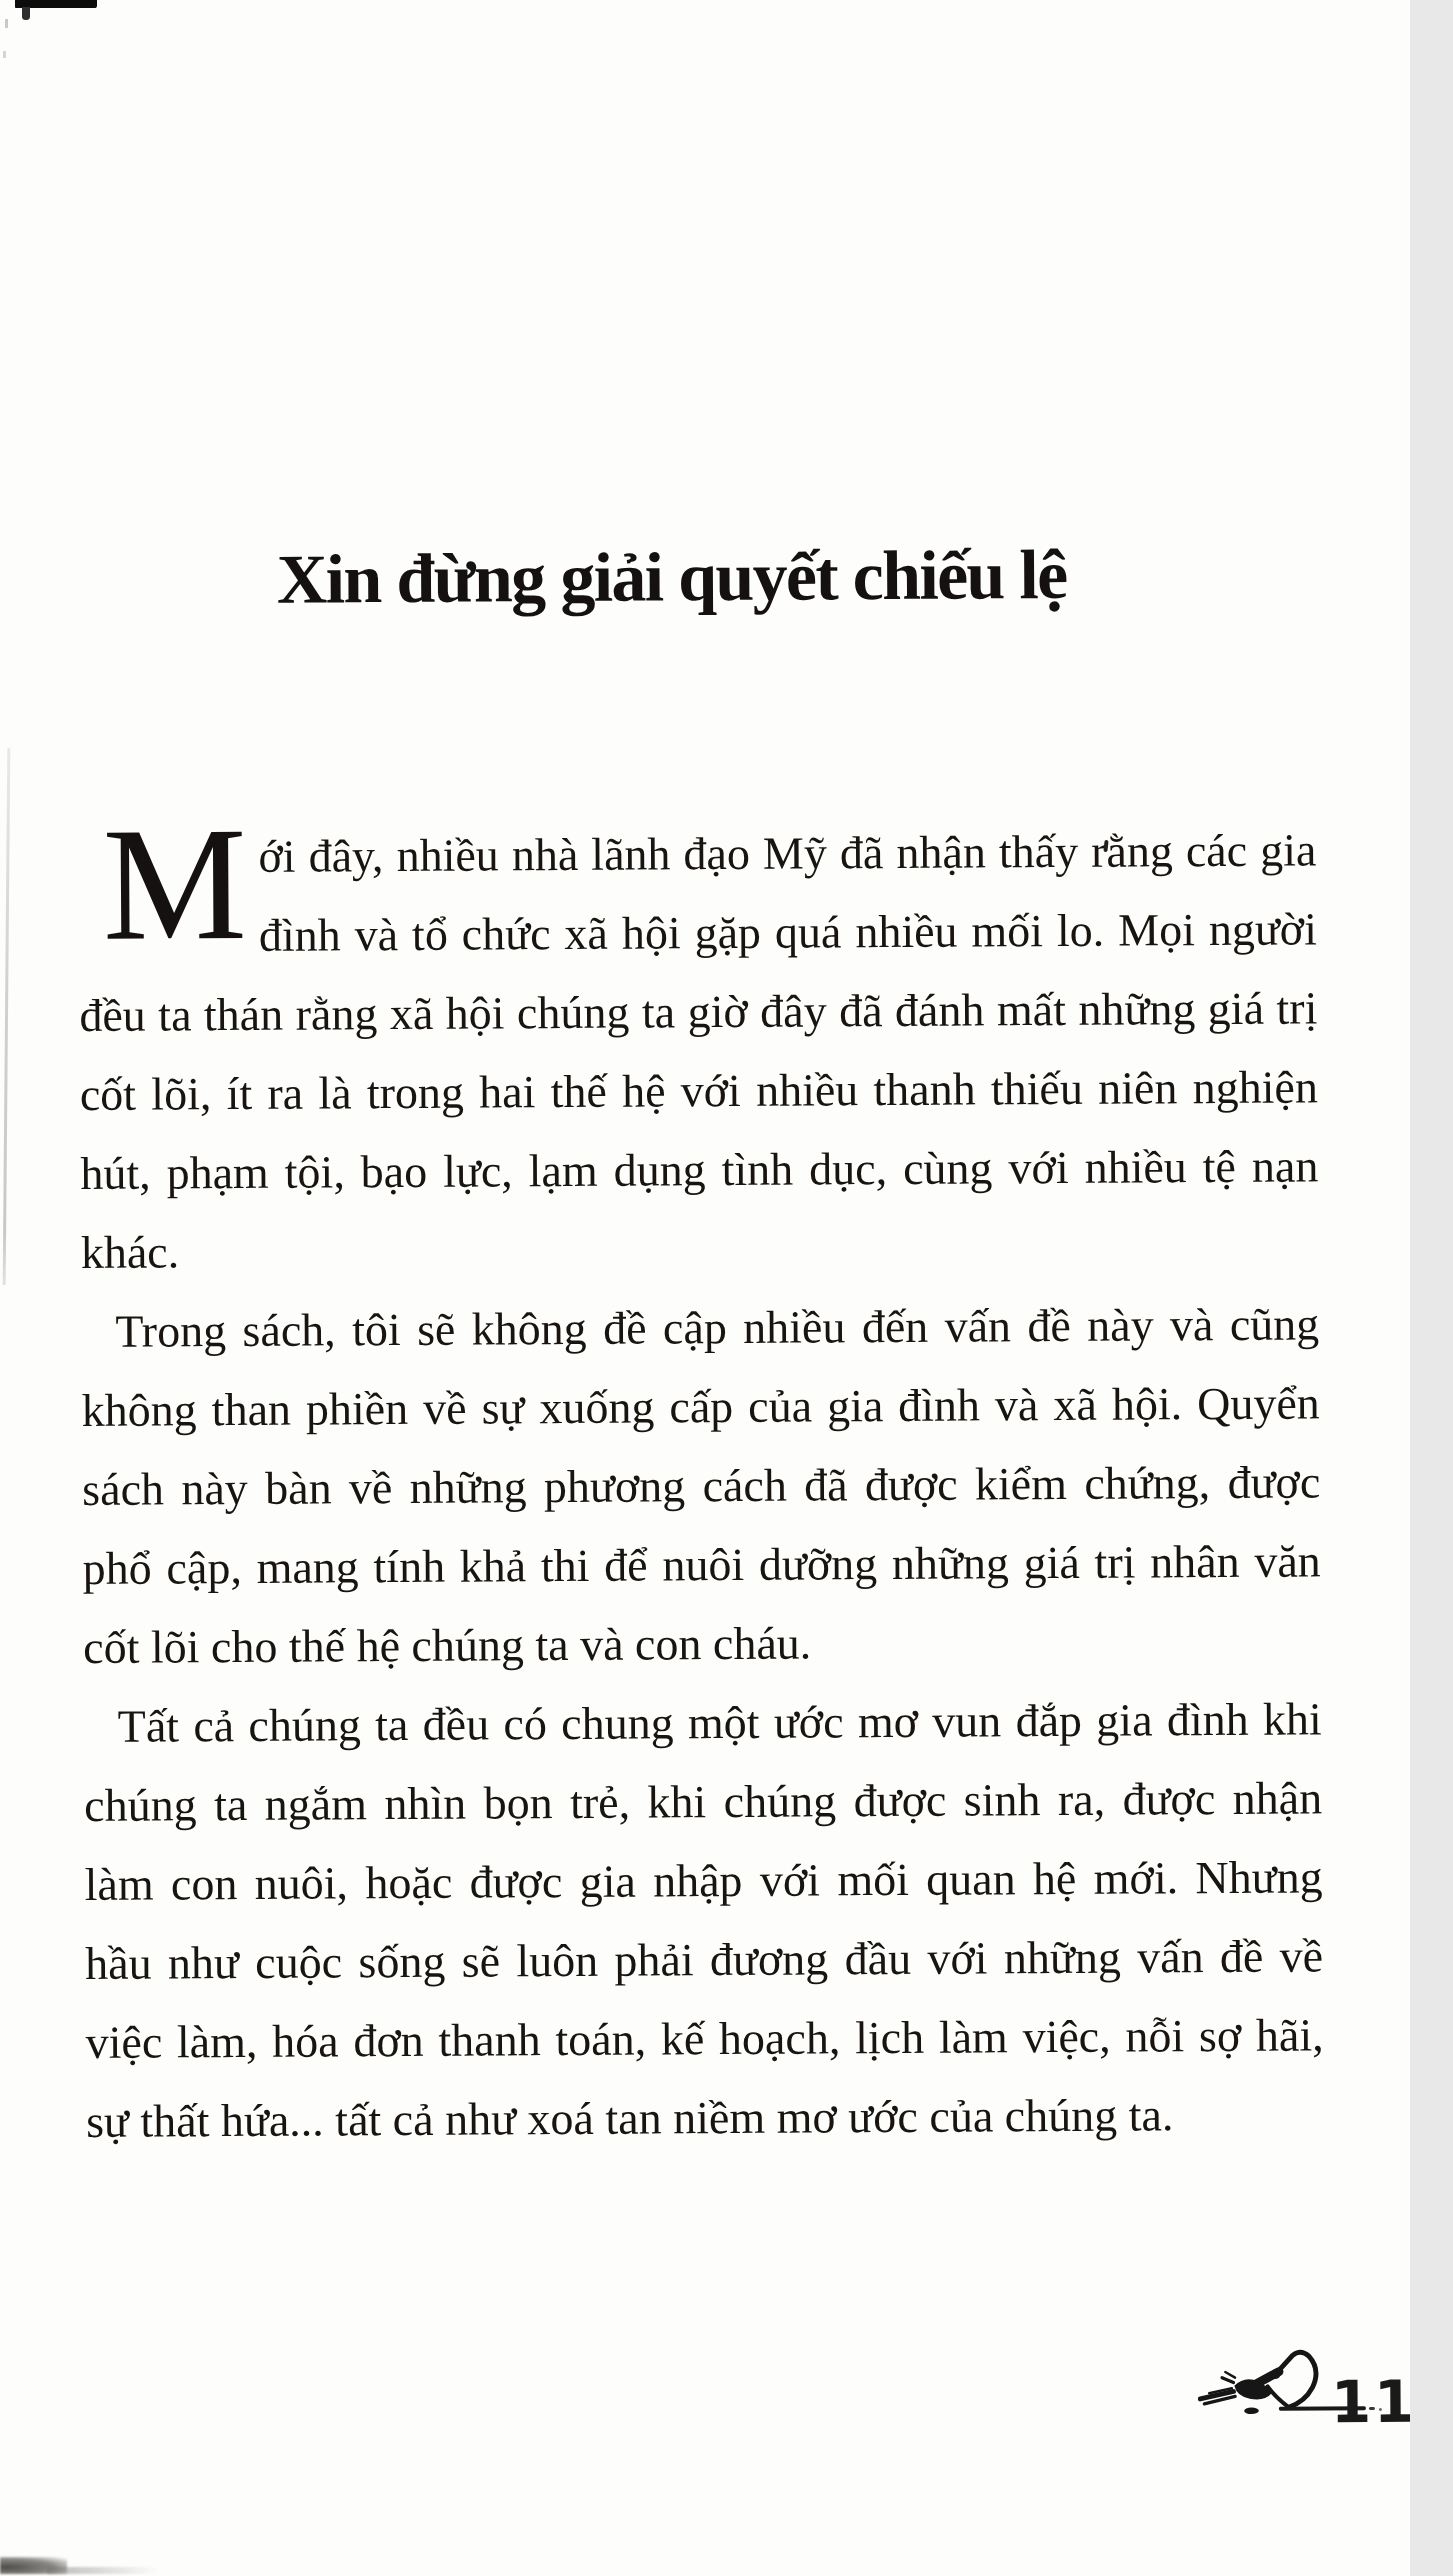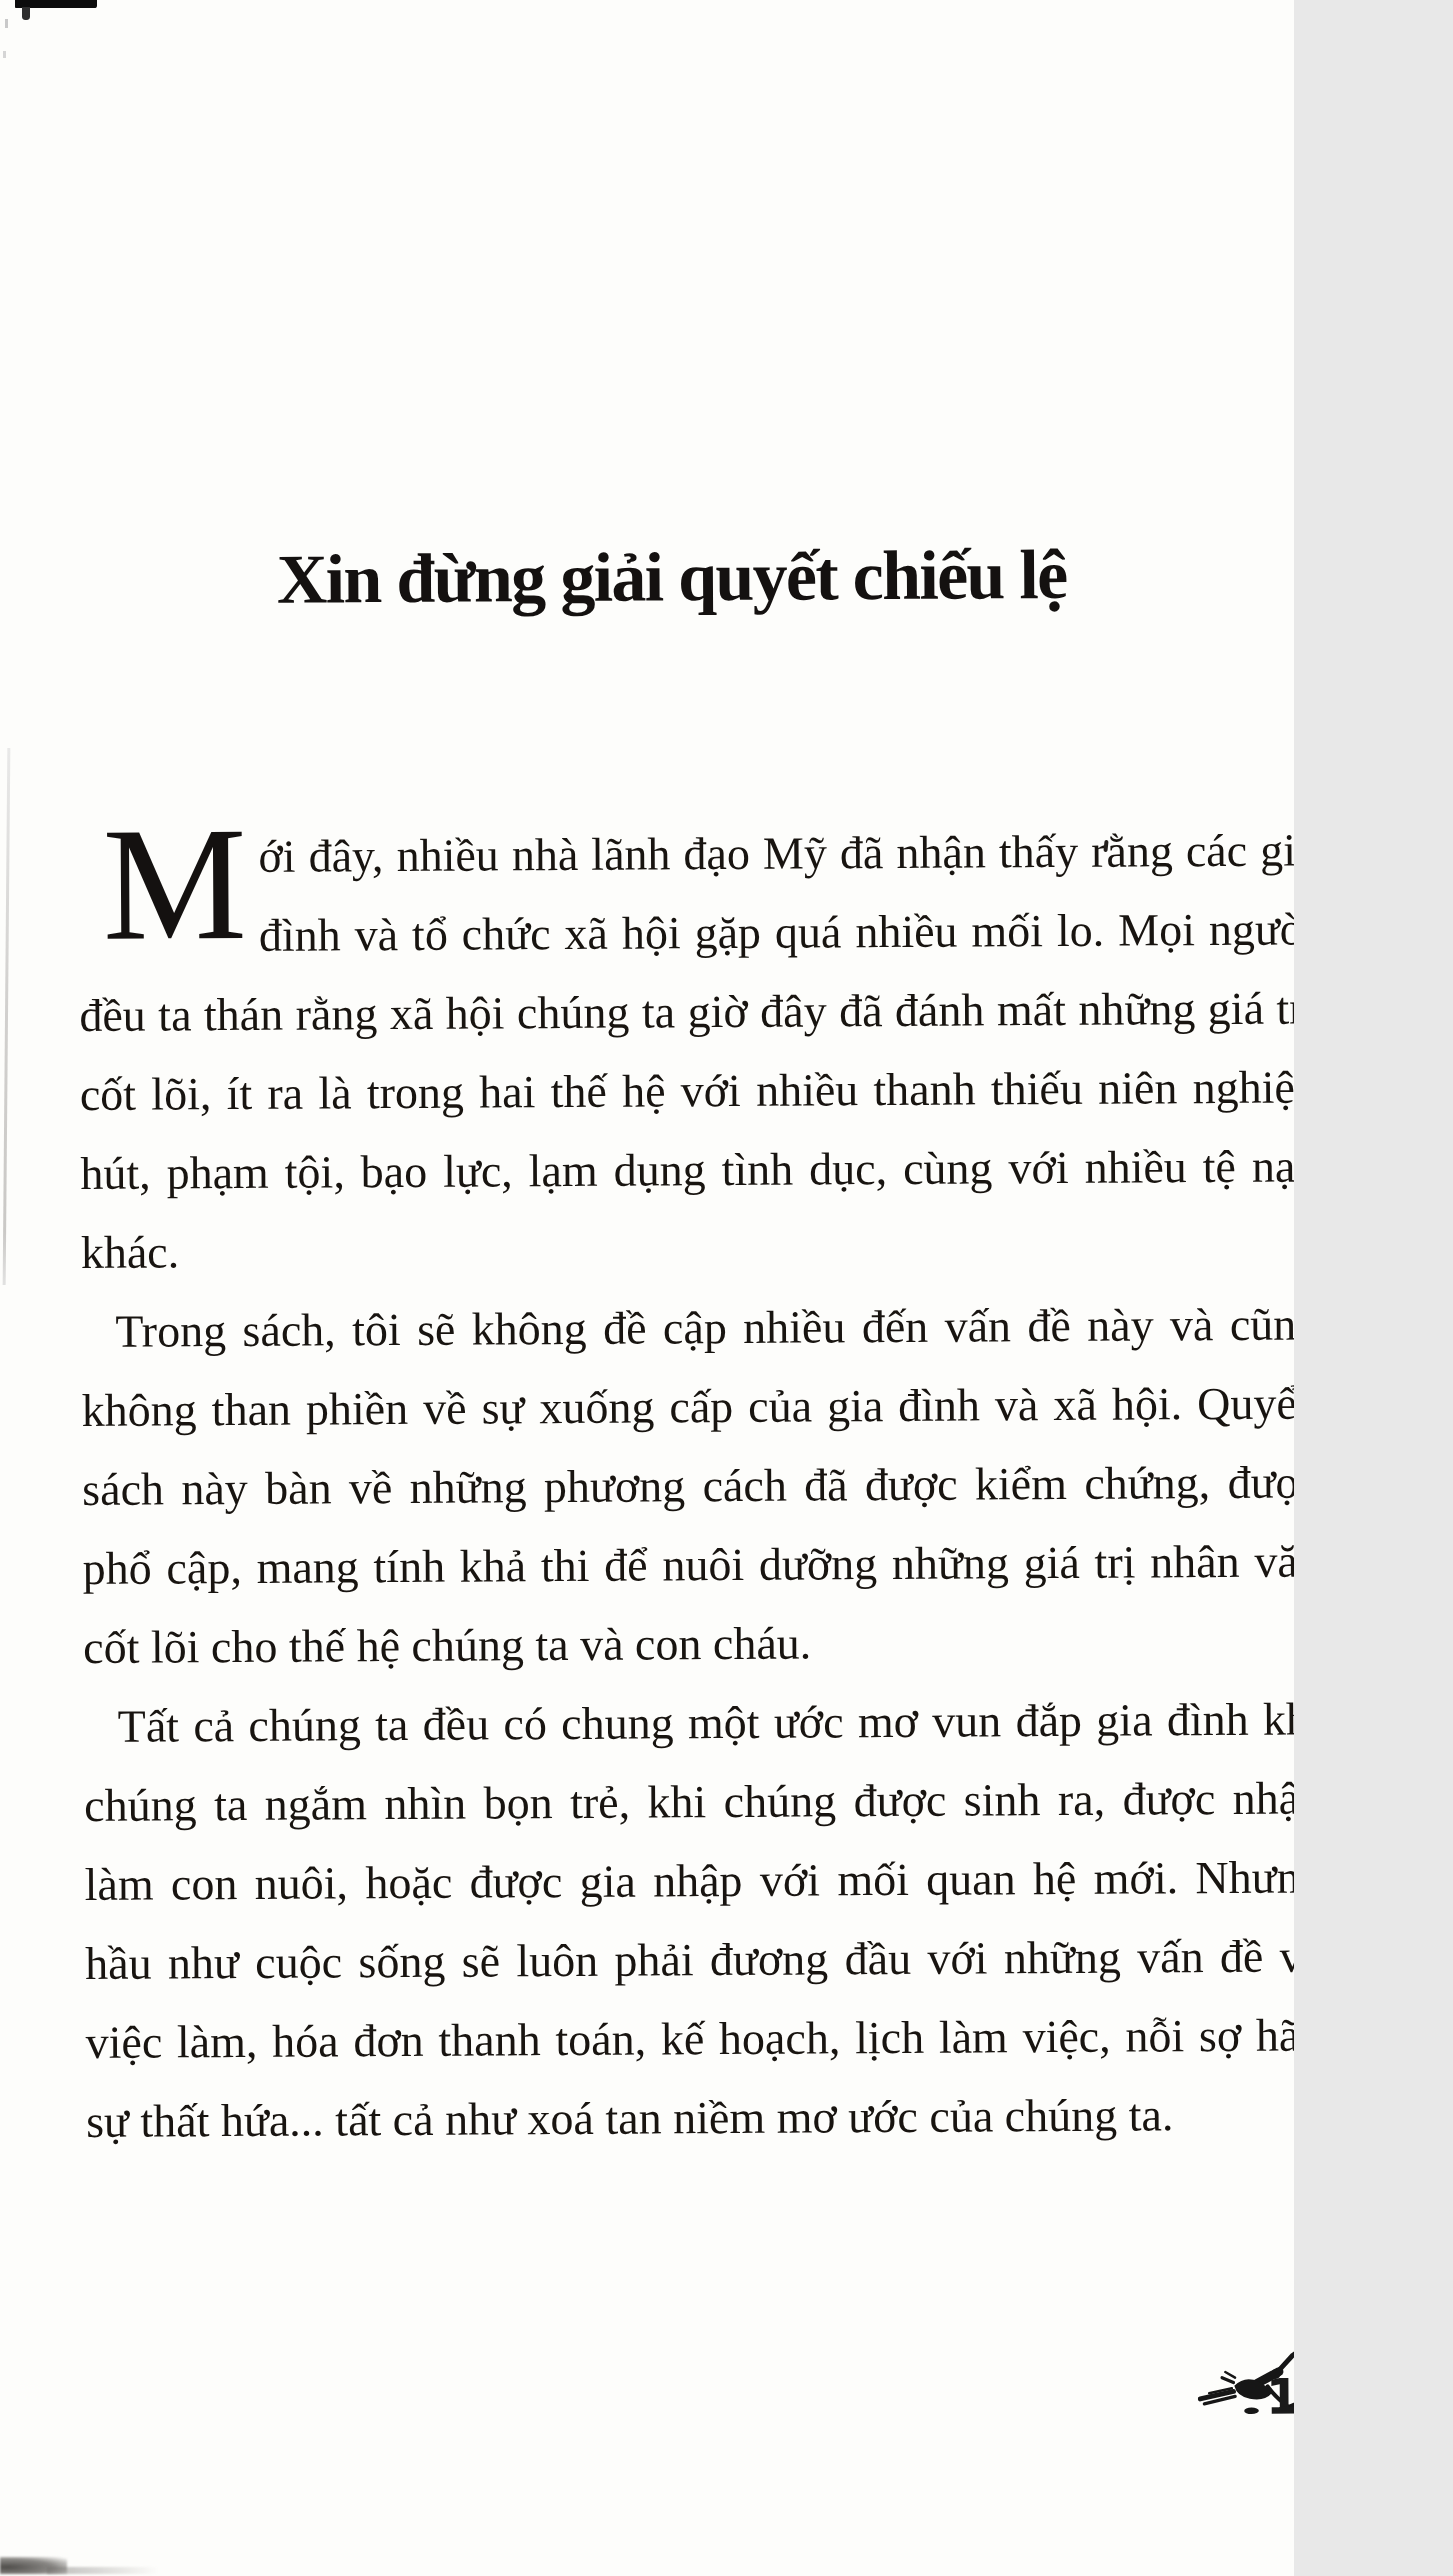--- a/index.html
+++ b/index.html
@@ -5,11 +5,12 @@
   html,body{margin:0;padding:0;background:#e8e8e8;}
   .page{
     position:relative;
-    width:1294px;height:2576px;
+    width:1402px;height:2576px;
     background:#fdfdfb;
     overflow:hidden;
     font-family:"Liberation Serif", serif;
     color:#171310;
+    padding-left:8px;
   }
   .content{
     position:absolute;left:0;top:0;width:1454px;height:2576px;

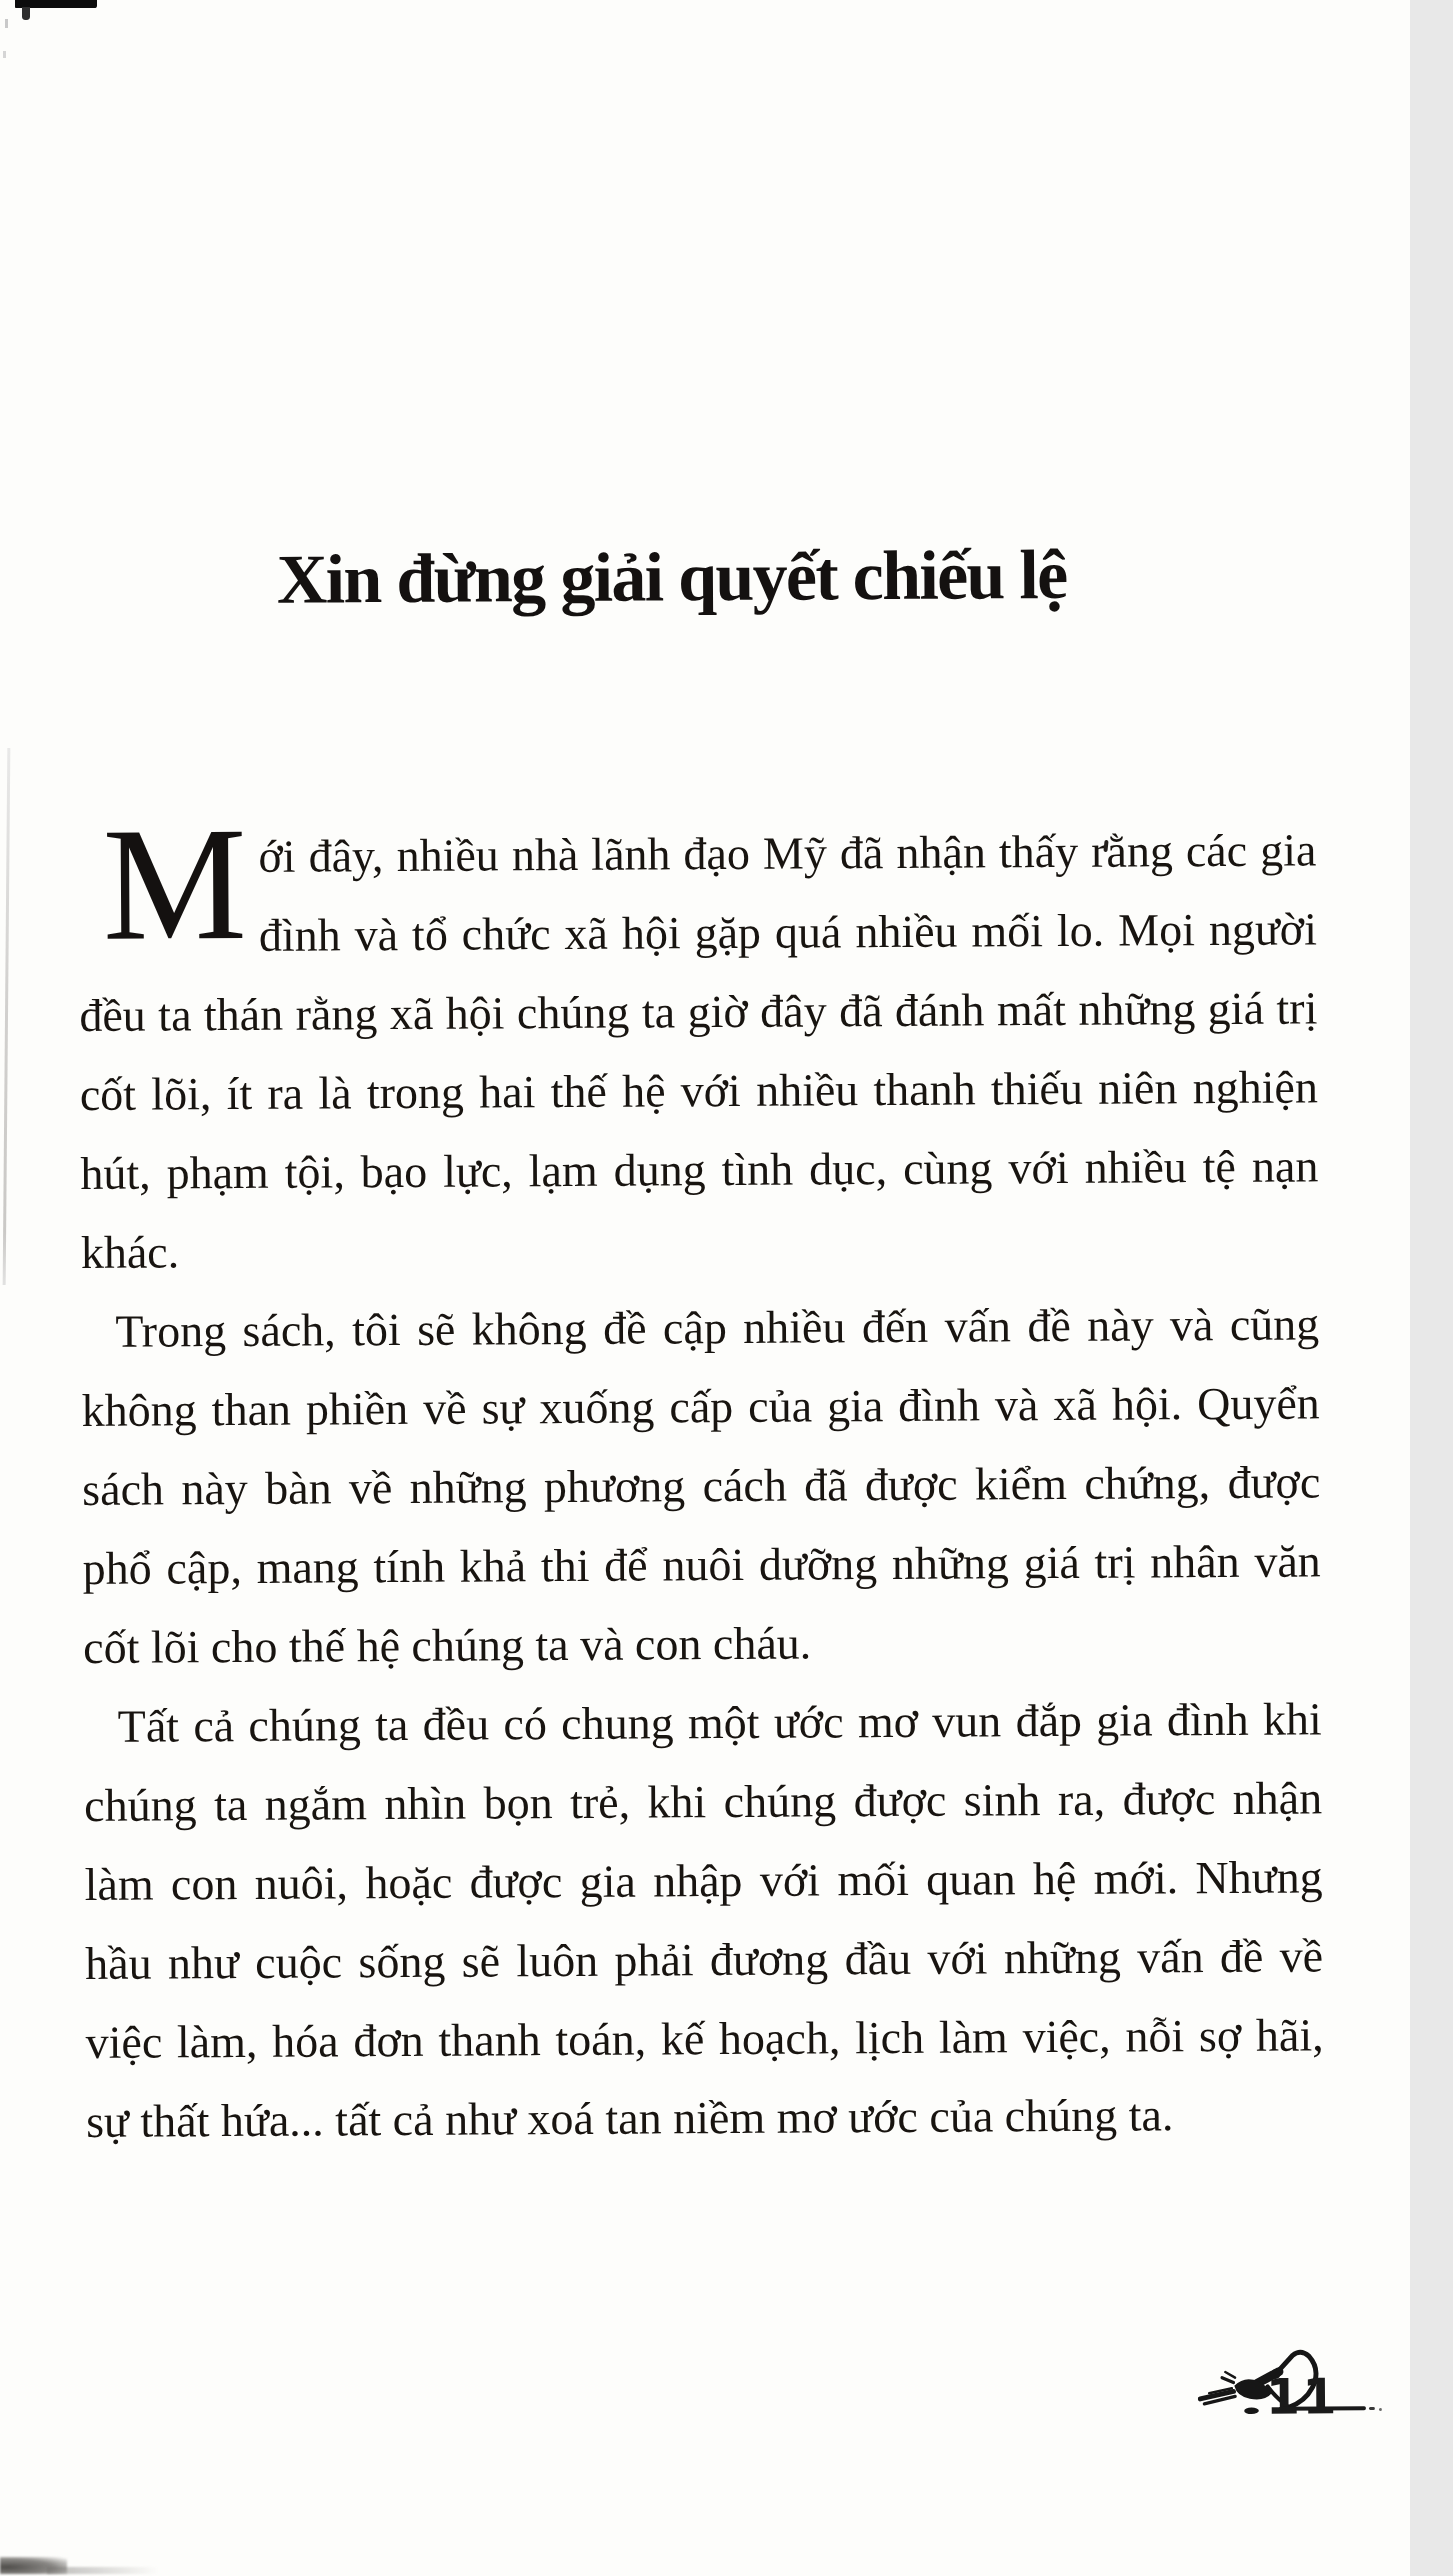--- a/index.html
+++ b/index.html
@@ -48,10 +48,10 @@
   .footer-area{position:absolute;left:0;top:0;width:1454px;height:2576px;pointer-events:none;}
   .ornament{position:absolute;left:1191px;top:2350px;width:130px;height:72px;}
   .page-number{
-    position:absolute;left:1259px;top:2372px;
+    position:absolute;left:1324px;top:2372px;
     font-family:"DejaVu Sans", sans-serif;
     font-weight:700;
-    font-size:49px;
+    font-size:58px;
     letter-spacing:2.6px;
     color:#1a1a1a;
   }

